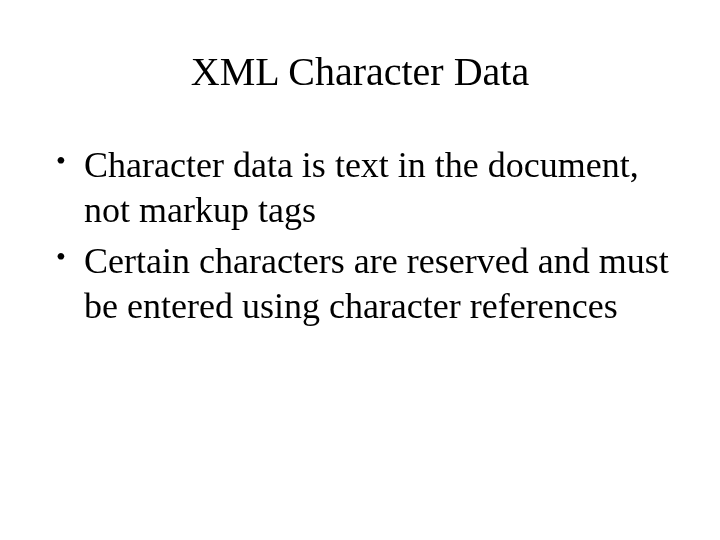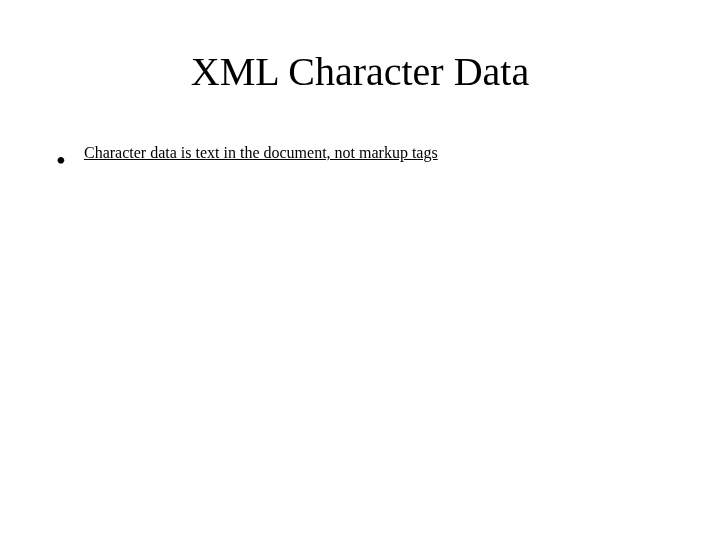--- a/index.html
+++ b/index.html
@@ -30,11 +30,10 @@
   }
   ul.bullets li {
     position: relative;
-    font-size: 16px;
+    font-size: 36px;
     line-height: 1.25;
     padding-left: 28px;
     margin-bottom: 6px;
-    text-decoration: underline;
   }
   ul.bullets li::before {
     content: "•";

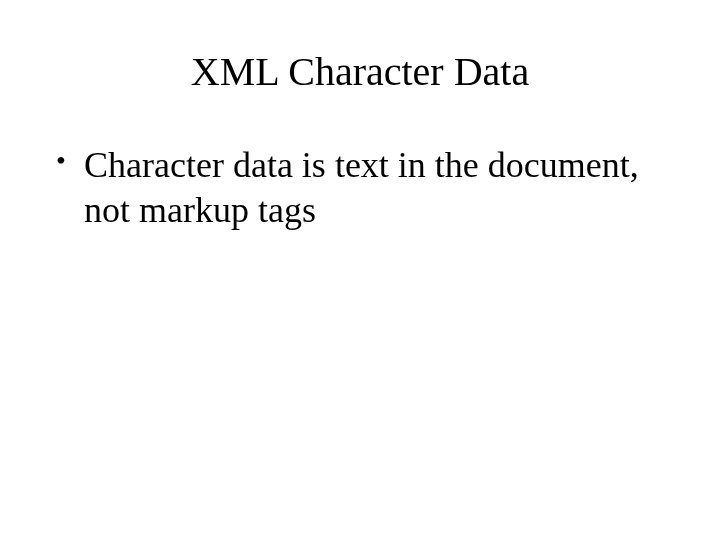--- a/index.html
+++ b/index.html
@@ -50,6 +50,7 @@
   <h1 class="title">XML Character Data</h1>
   <ul class="bullets">
     <li>Character data is text in the document, not markup tags</li>
+    <li>Certain characters are reserved and must be entered using character references</li>
   </ul>
 </div>
 

